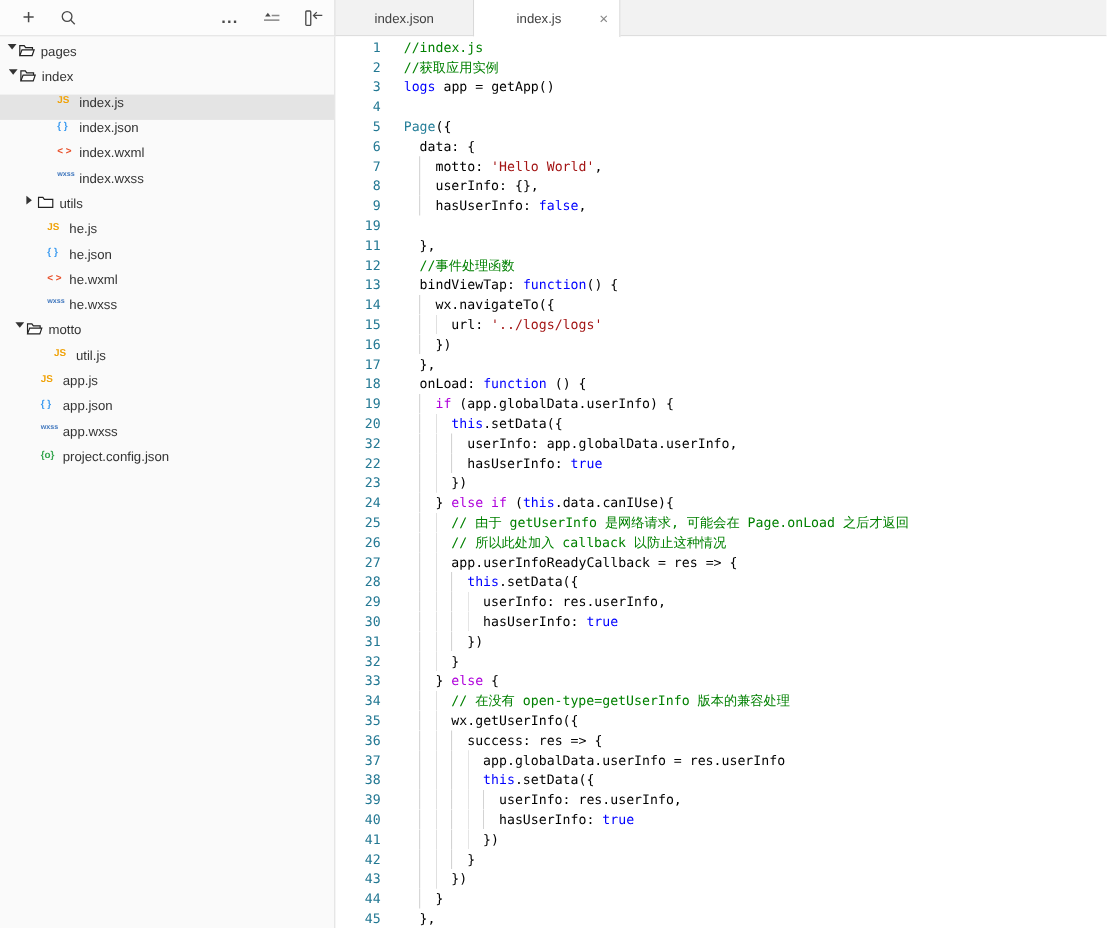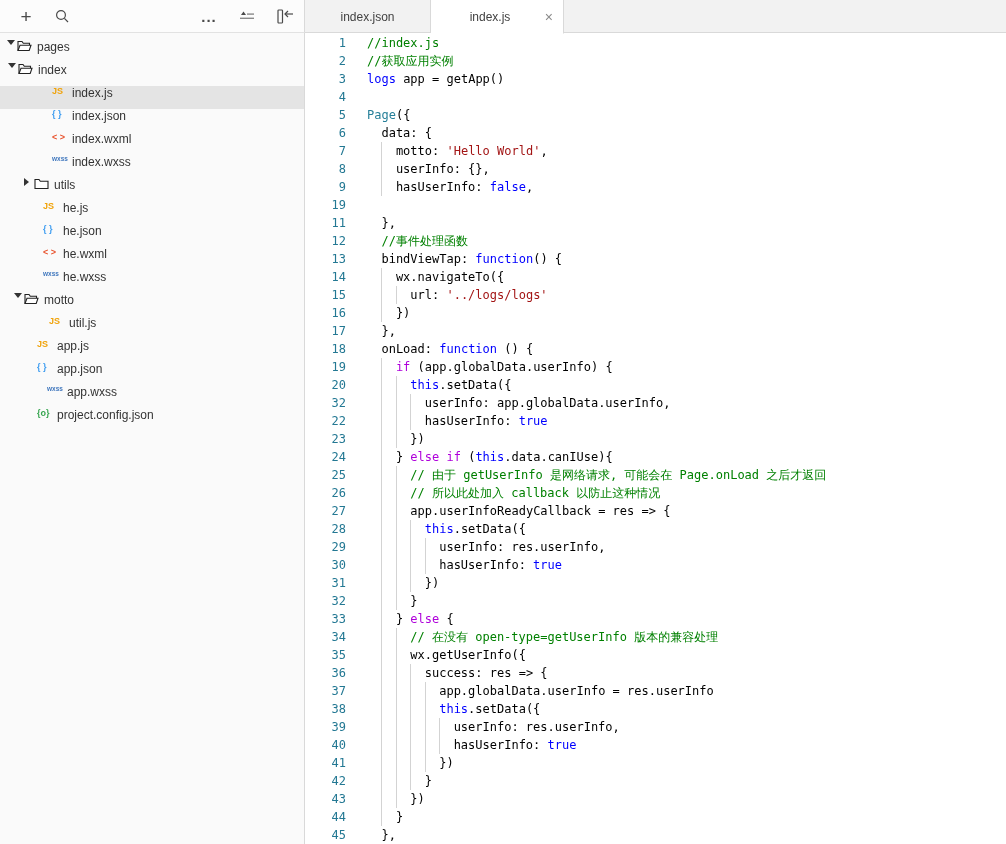--- a/index.html
+++ b/index.html
@@ -206,7 +206,7 @@
           <span class="badge b-json">{ }</span>
           <span>app.json</span>
         </div>
-        <div class="trow" style="padding-left: 37px; margin-left: 10px;">
+        <div class="trow" style="padding-left: 37px;">
           <span class="badge b-wxss">wxss</span>
           <span>app.wxss</span>
         </div>

